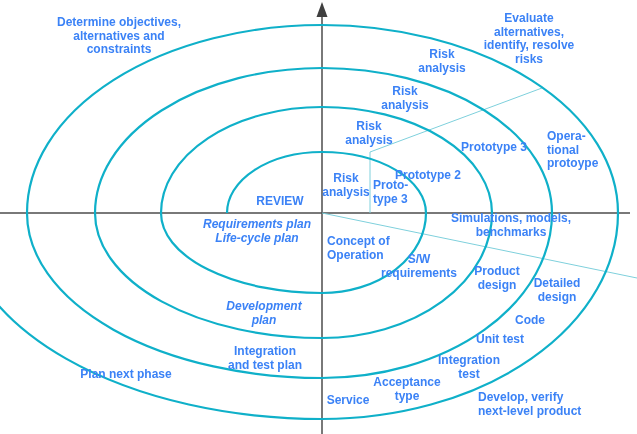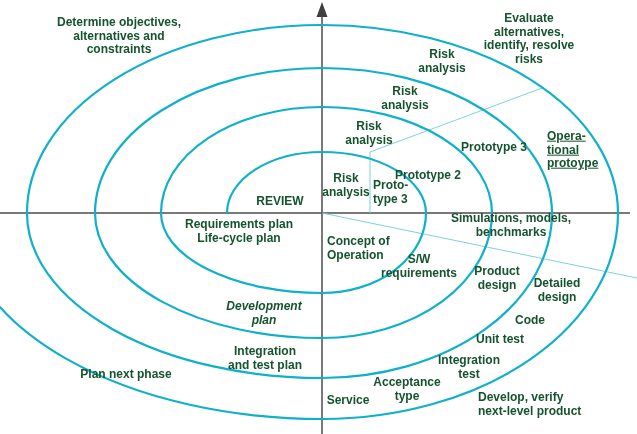--- a/index.html
+++ b/index.html
@@ -19,7 +19,7 @@
     font-size:12px;
     font-weight:600;
     line-height:1.13;
-    color:#14532d;
+    color:#3b82f6;
     pointer-events:none;
   }
   .lbl.left{

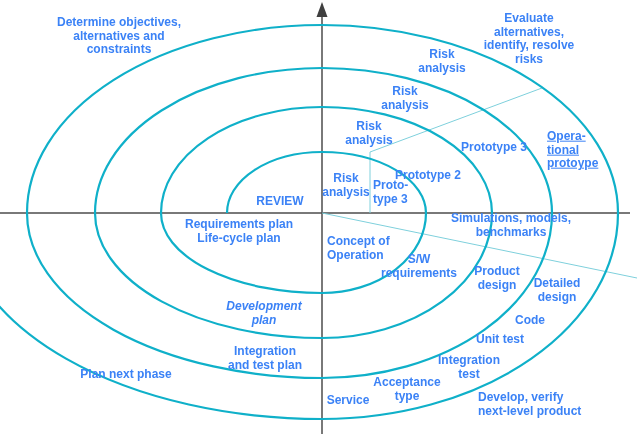--- a/index.html
+++ b/index.html
@@ -79,7 +79,7 @@
   <div class="lbl" style="left:428px;top:167px;margin-top:9px;">Prototype 2</div>
   <div class="lbl left" style="left:373px;top:193px;">Proto-
 type 3</div>
-  <div class="lbl left" style="left:547px;top:150px;text-decoration:underline;">Opera-
+  <div class="lbl left" style="left:547px;top:150px;">Opera-
 tional
 protoype</div>
   <div class="lbl" style="left:280px;top:202px;text-align:center;">REVIEW</div>

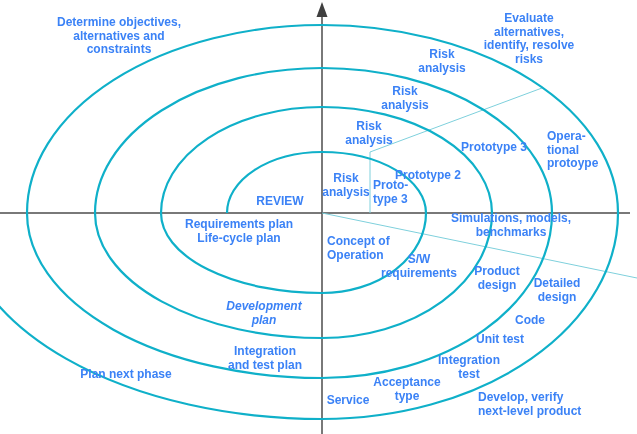--- a/index.html
+++ b/index.html
@@ -83,7 +83,7 @@
 tional
 protoype</div>
   <div class="lbl" style="left:280px;top:202px;text-align:center;">REVIEW</div>
-  <div class="lbl" style="left:239px;top:232px;">Requirements plan
+  <div class="lbl" style="left:257px;top:232px;font-style:italic;">Requirements plan
 Life-cycle plan</div>
   <div class="lbl" style="left:264px;top:314px;font-style:italic;">Development
 plan</div>

